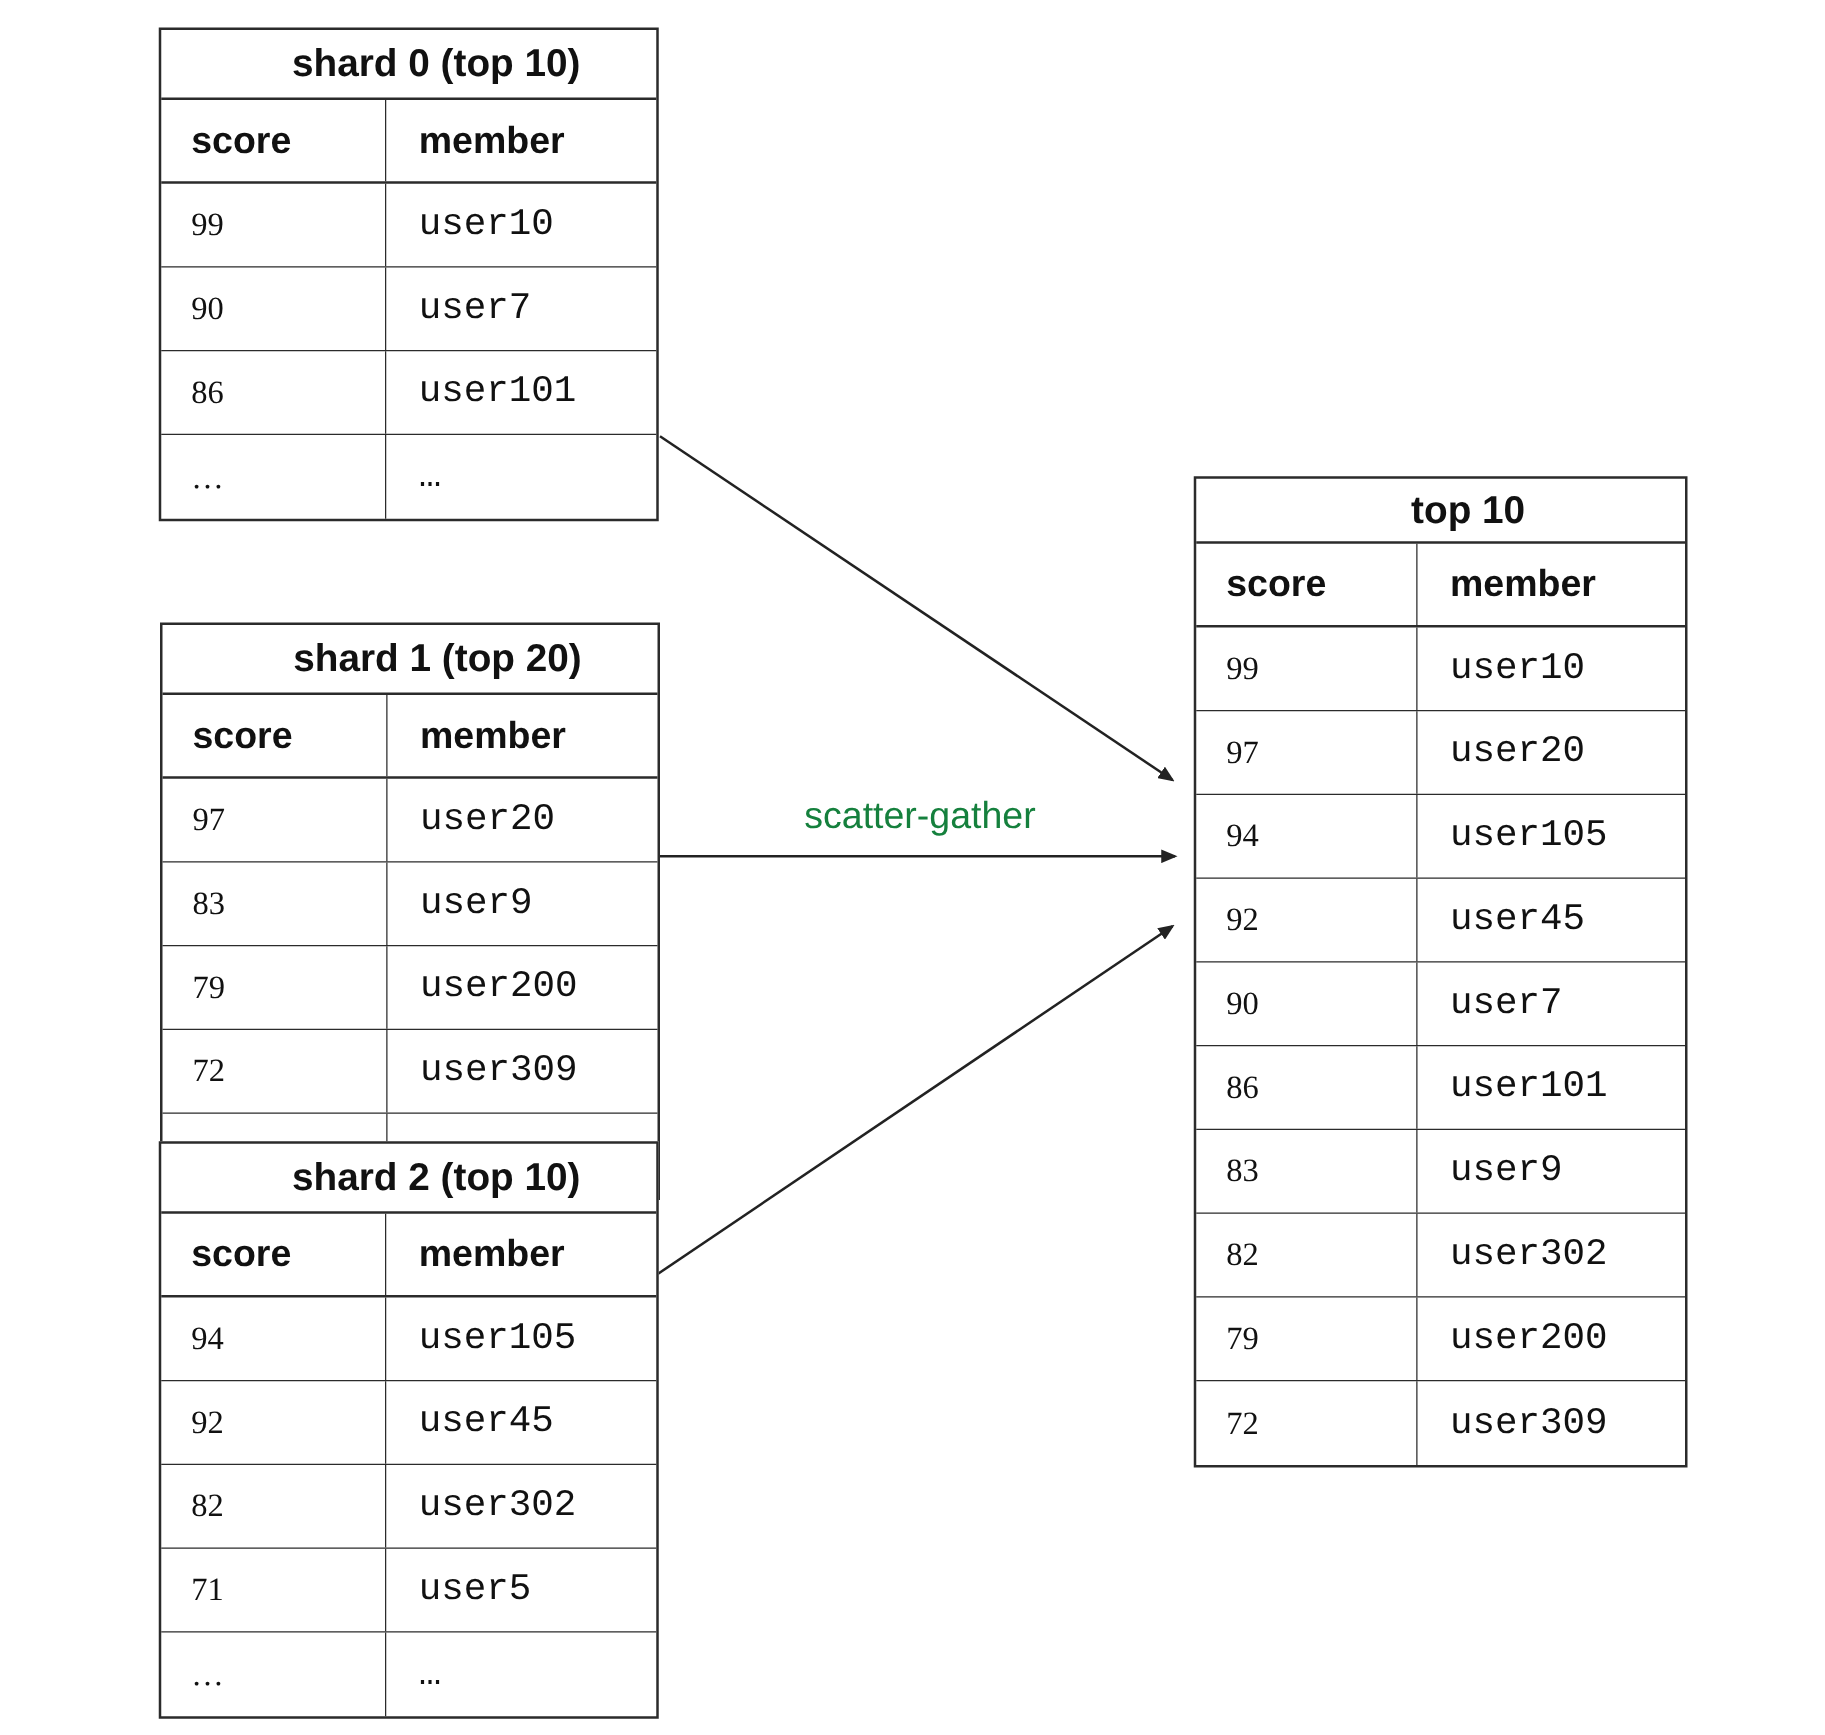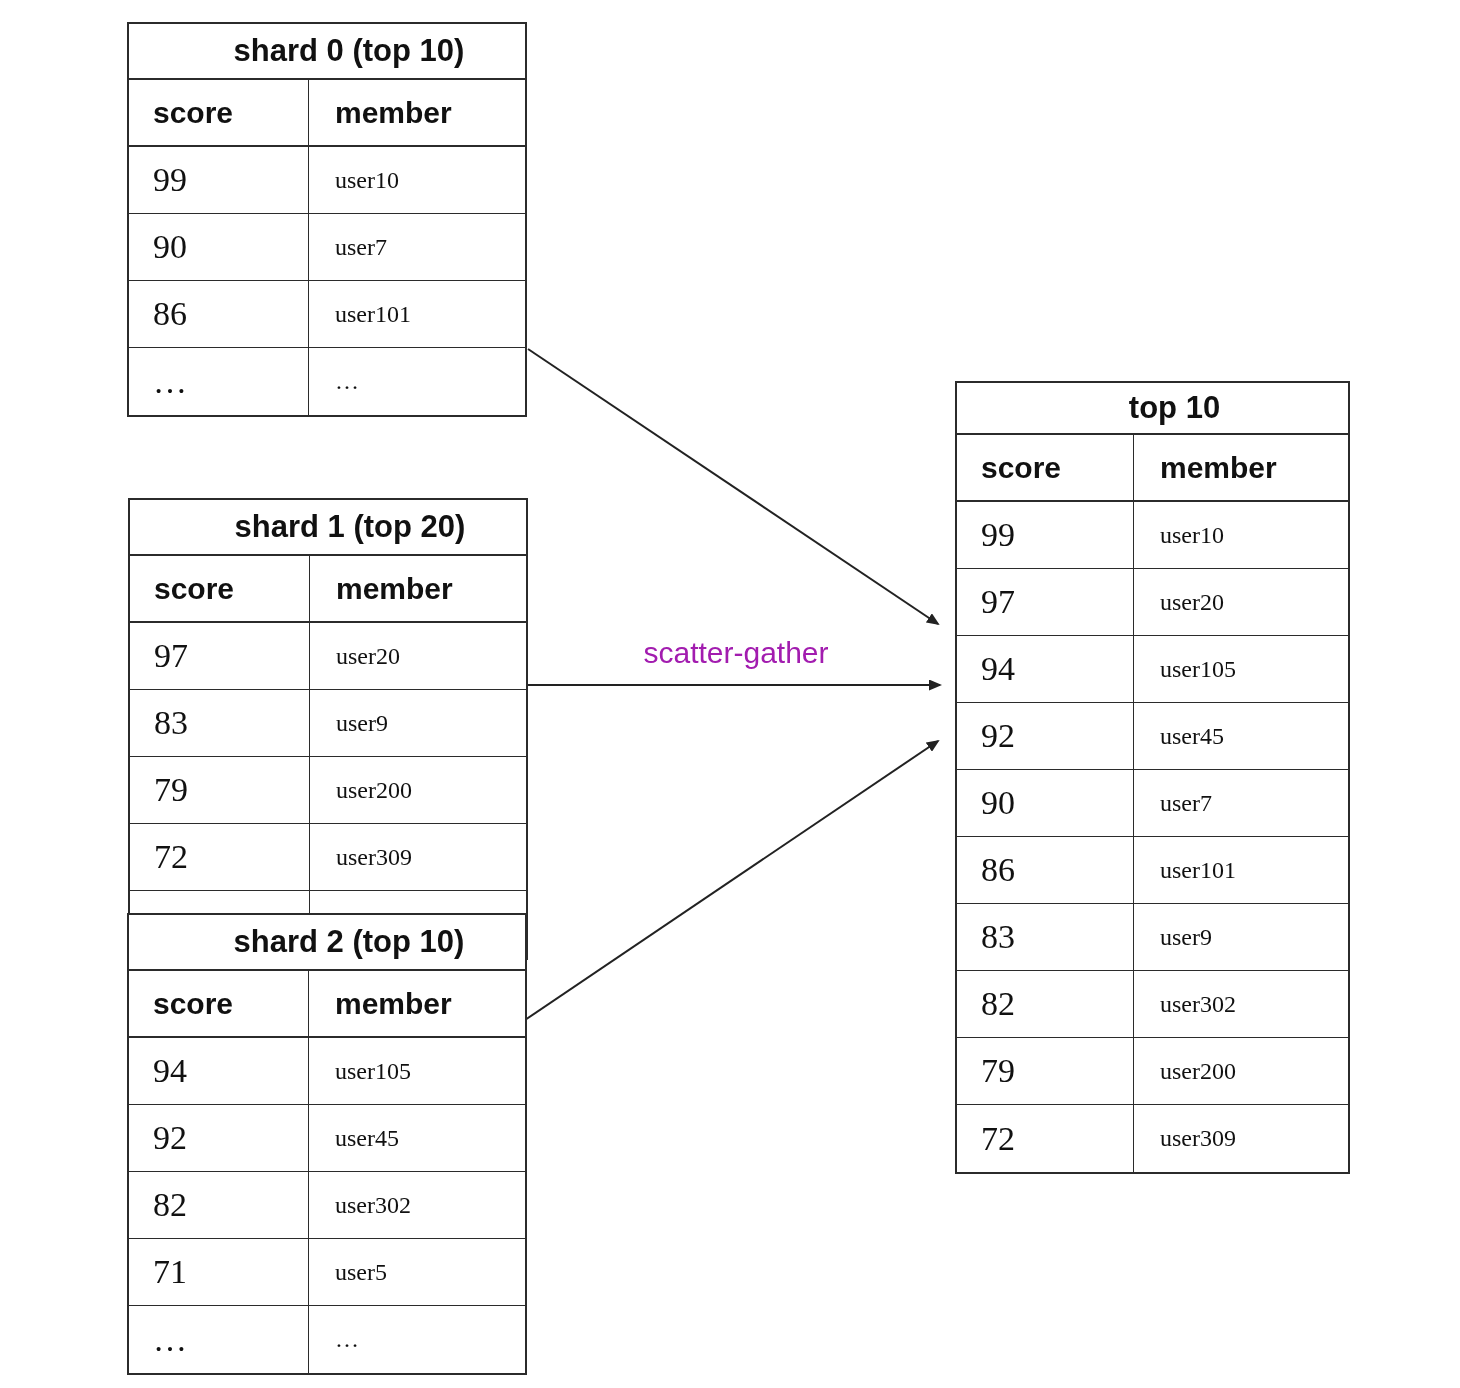--- a/index.html
+++ b/index.html
@@ -63,7 +63,7 @@
     border-right: 1.5px solid #2b2b2b;
     padding-left: 24px;
     font-family: "Liberation Serif", serif;
-    font-size: 34px;
+    font-size: 26px;
   }
   .top10 .cell.score { width: 177px; }
   .cell.member {

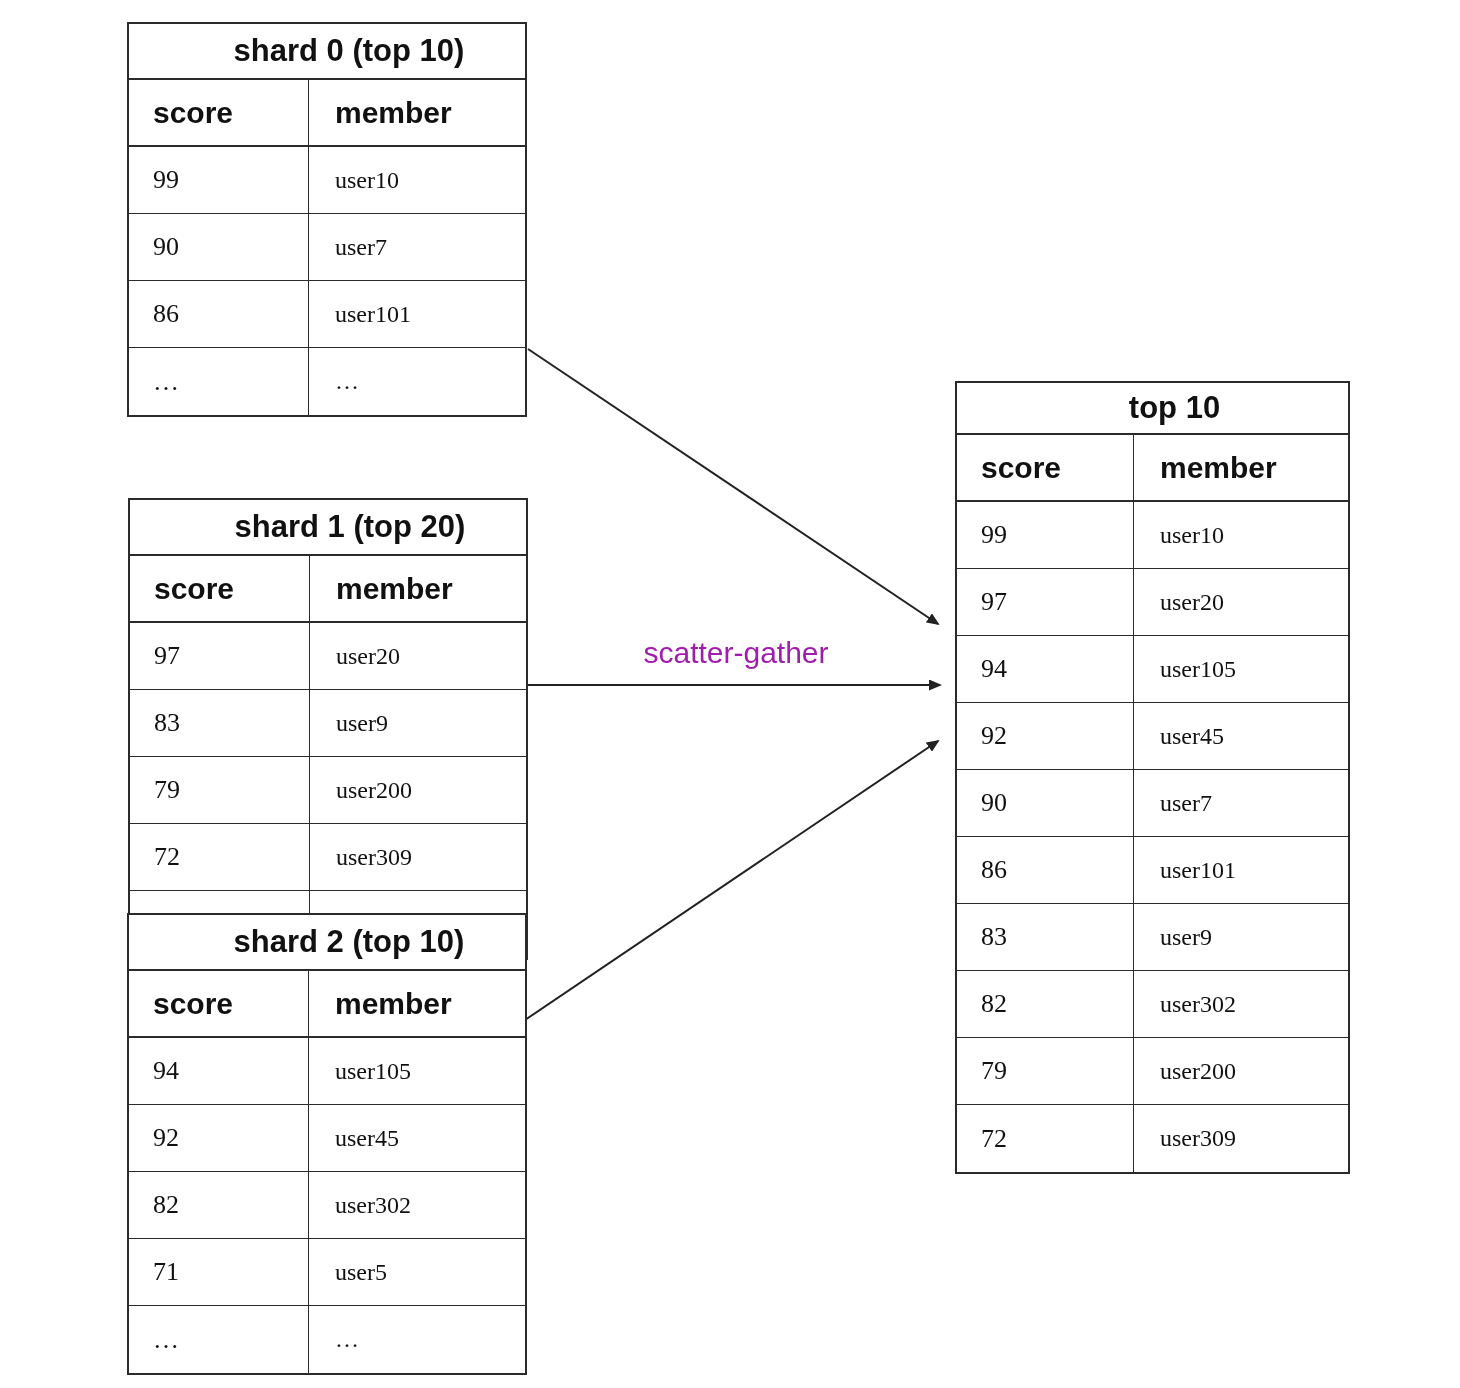--- a/index.html
+++ b/index.html
@@ -69,8 +69,8 @@
   .cell.member {
     flex: 1 1 auto;
     padding-left: 26px;
-    font-family: Liberation Serif, serif;
-    font-size: 24px;
+    font-family: Liberation Mono, monospace;
+    font-size: 30px;
   }
   .thead .cell.score,
   .thead .cell.member {

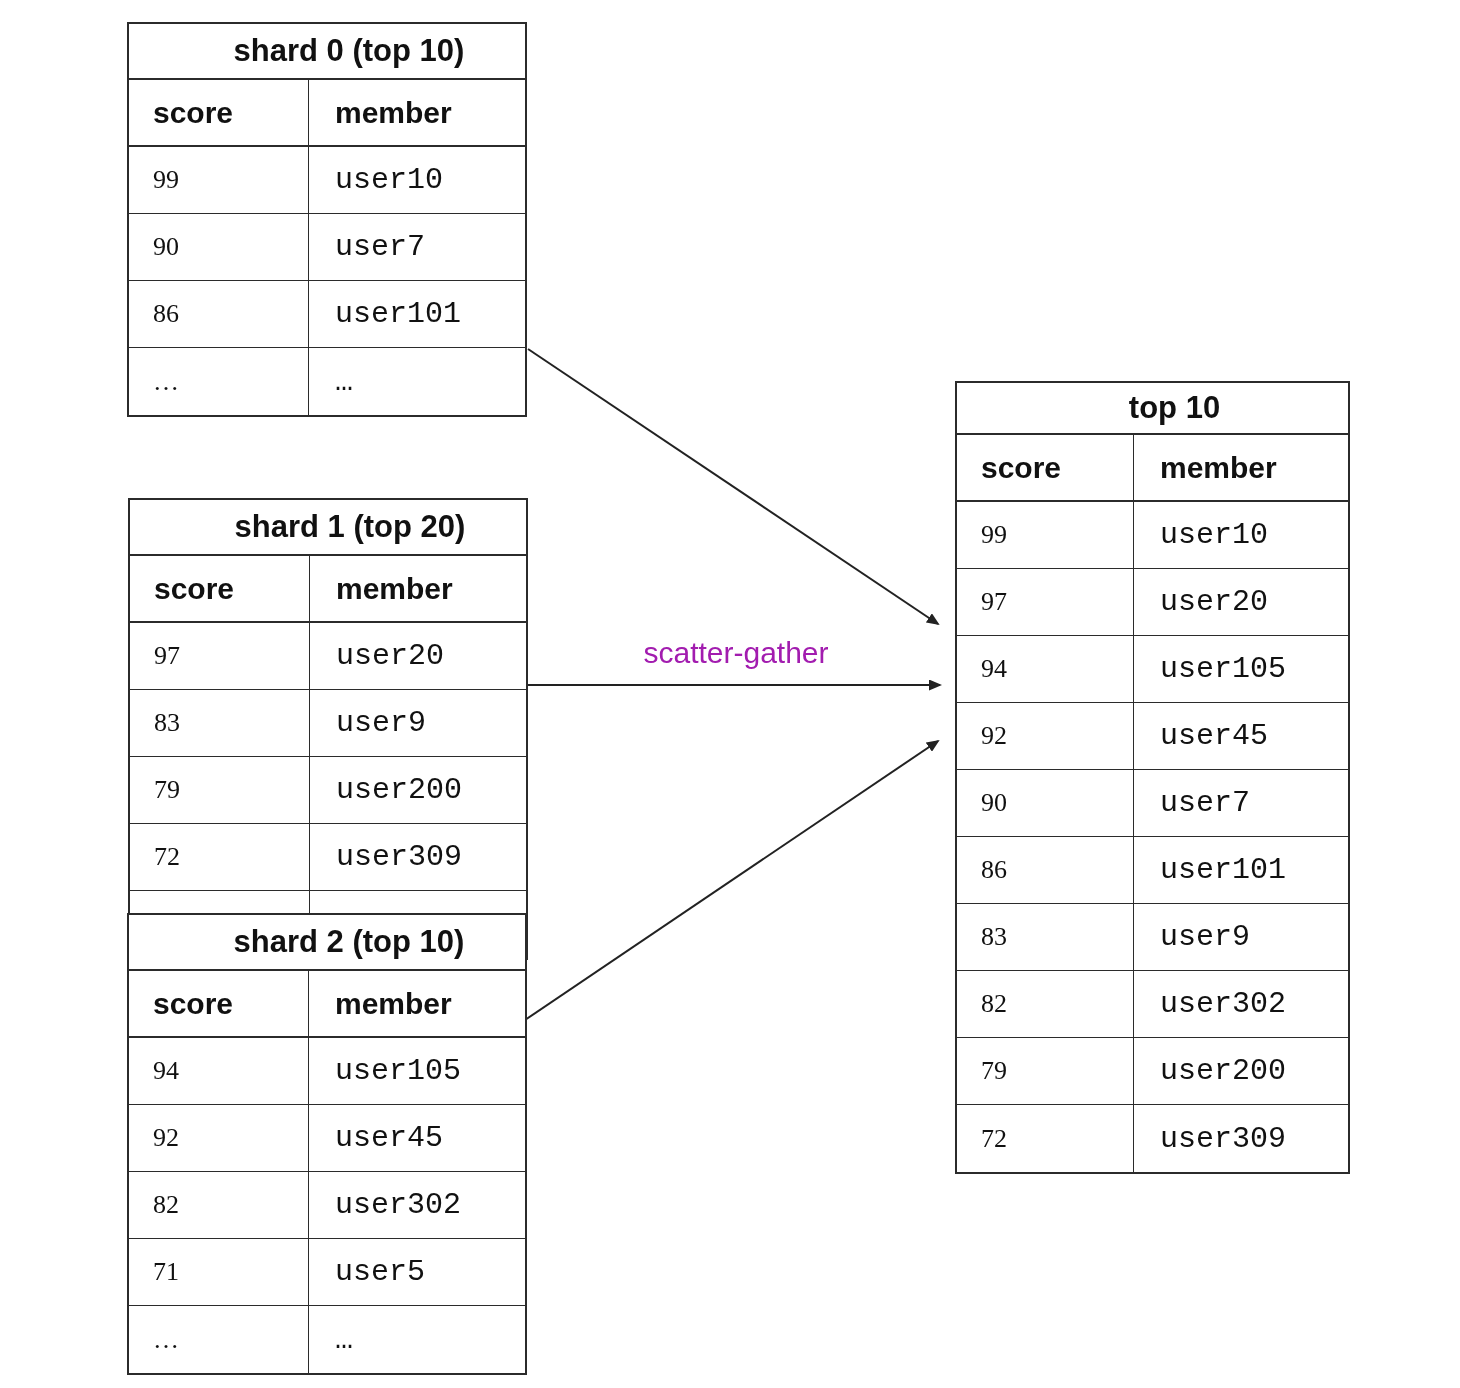--- a/index.html
+++ b/index.html
@@ -103,7 +103,7 @@
     text-align: center;
     font-family: "Liberation Sans", sans-serif;
     font-size: 30px;
-    color: #a21caf;
+    color: #15803d;
     background: #ffffff;
   }
 </style>

